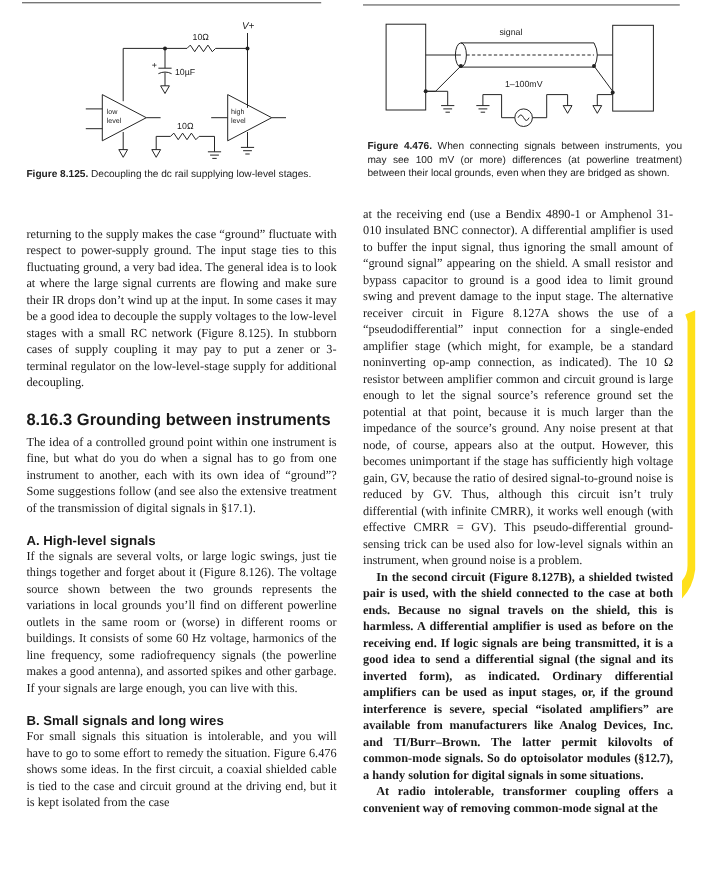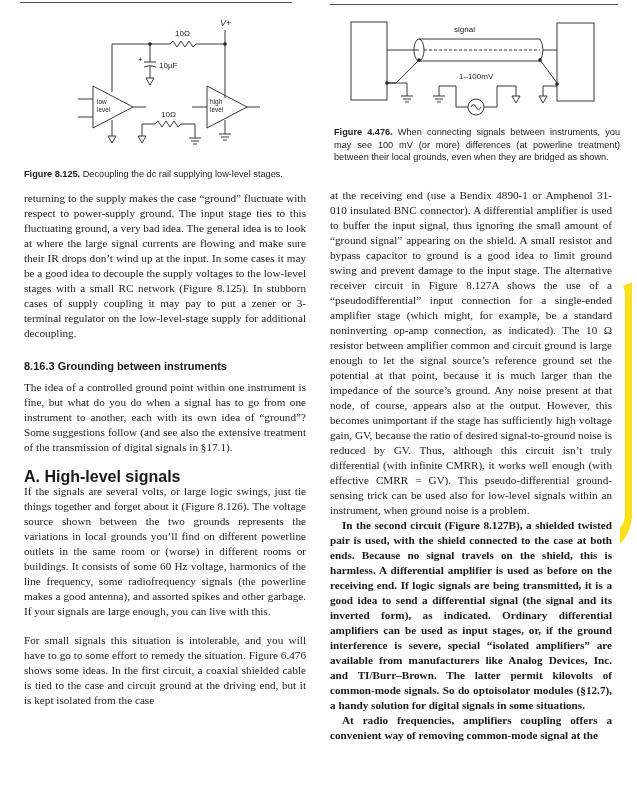--- a/index.html
+++ b/index.html
@@ -79,7 +79,7 @@
     <text x="150" y="102" font-size="6.5">level</text>
   </svg>
 </div>
-<div class="caption" style="left:24px; top:168px; width:290px;">
+<div class="caption" style="left:24px; top:152px; width:290px;">
   <b>Figure 8.125.</b><span> Decoupling the dc rail supplying low-level stages.</span>
 </div>
 

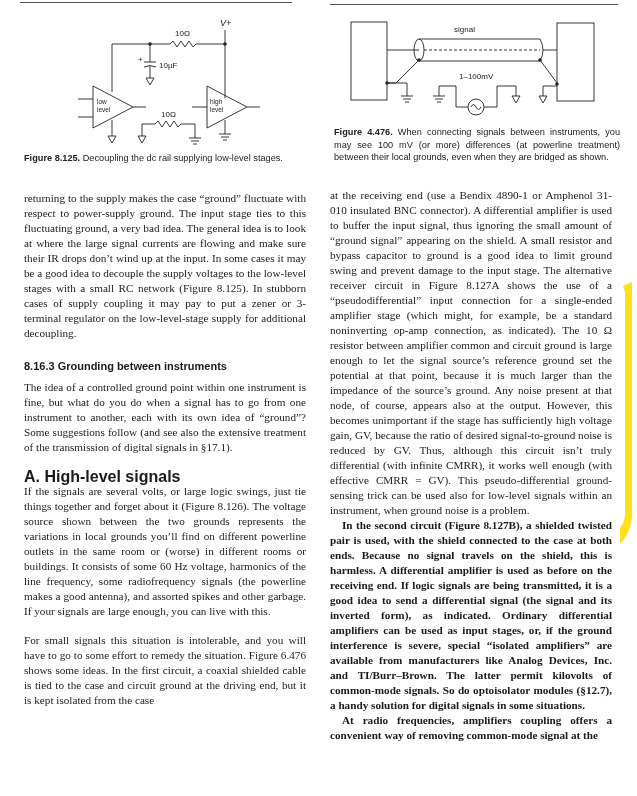--- a/index.html
+++ b/index.html
@@ -138,7 +138,7 @@
   <b>Figure 4.476.</b><span> When connecting signals between instruments, you may see 100 mV (or more) differences (at powerline treatment) between their local grounds, even when they are bridged as shown.</span>
 </div>
 
-<div class="col" style="left:24px; top:191px; width:282px;">
+<div class="col" style="left:24px; top:206px; width:282px;">
   <p>returning to the supply makes the case “ground” fluctuate with respect to power-supply ground. The input stage ties to this fluctuating ground, a very bad idea. The general idea is to look at where the large signal currents are flowing and make sure their IR drops don’t wind up at the input. In some cases it may be a good idea to decouple the supply voltages to the low-level stages with a small RC network (Figure 8.125). In stubborn cases of supply coupling it may pay to put a zener or 3-terminal regulator on the low-level-stage supply for additional decoupling.</p>
   <div style="height:18px"></div>
   <p class="h3">8.16.3  Grounding between instruments</p>

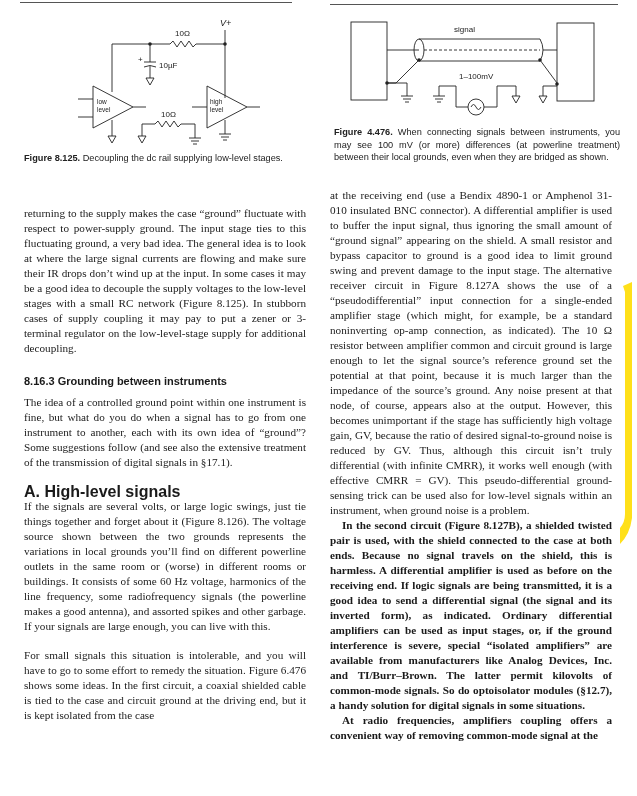--- a/index.html
+++ b/index.html
@@ -14,7 +14,7 @@
   .col { position: absolute; font-family: "Liberation Serif", serif; font-size: 11.2px; line-height: 15px; text-align: justify; color: #1a1a1a; }
   .col p { margin: 0; }
   .col p.indent { text-indent: 12px; font-weight: bold; }
-  .h3 { font-family: "Liberation Sans", sans-serif; font-weight: bold; font-size: 11px; margin: 0; }
+  .h3 { font-family: "Liberation Sans", sans-serif; font-weight: bold; font-size: 15px; margin: 0; }
   .h4 { font-family: "Liberation Sans", sans-serif; font-weight: bold; font-size: 16px; margin: 0; }
   .highlight { position: absolute; left: 620px; top: 278px; width: 13px; height: 270px; }
 </style>

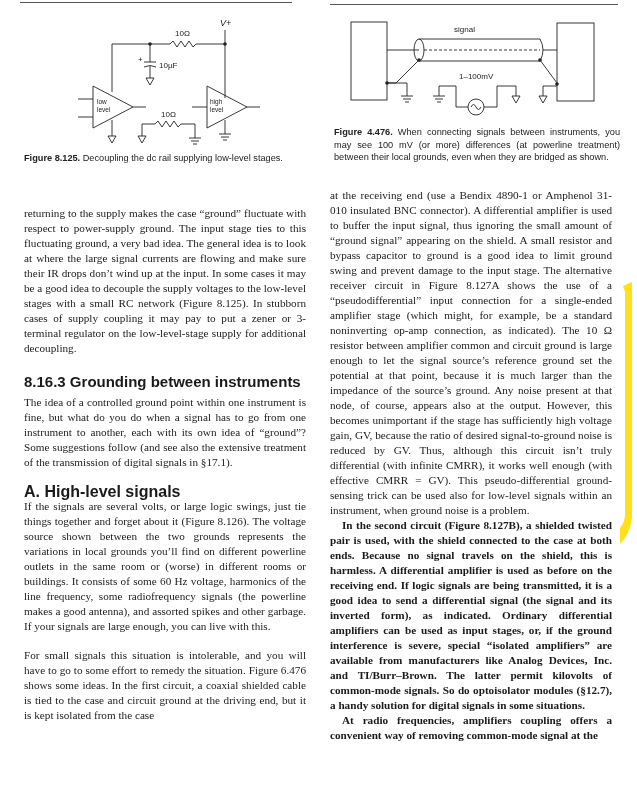--- a/index.html
+++ b/index.html
@@ -15,7 +15,7 @@
   .col p { margin: 0; }
   .col p.indent { text-indent: 12px; font-weight: bold; }
   .h3 { font-family: "Liberation Sans", sans-serif; font-weight: bold; font-size: 15px; margin: 0; }
-  .h4 { font-family: "Liberation Sans", sans-serif; font-weight: bold; font-size: 16px; margin: 0; }
+  .h4 { font-family: "Liberation Sans", sans-serif; font-weight: bold; font-size: 12px; margin: 0; }
   .highlight { position: absolute; left: 620px; top: 278px; width: 13px; height: 270px; }
 </style>
 </head>

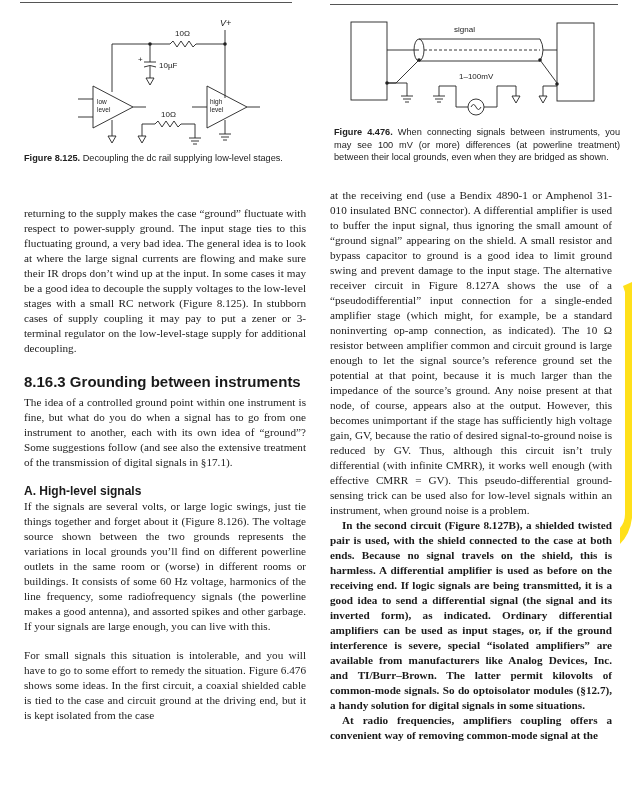--- a/index.html
+++ b/index.html
@@ -148,6 +148,7 @@
   <p class="h4">A.  High-level signals</p>
   <p>If the signals are several volts, or large logic swings, just tie things together and forget about it (Figure 8.126). The voltage source shown between the two grounds represents the variations in local grounds you’ll find on different powerline outlets in the same room or (worse) in different rooms or buildings. It consists of some 60 Hz voltage, harmonics of the line frequency, some radiofrequency signals (the powerline makes a good antenna), and assorted spikes and other garbage. If your signals are large enough, you can live with this.</p>
   <div style="height:14px"></div>
+  <p class="h4">B.  Small signals and long wires</p>
   <p>For small signals this situation is intolerable, and you will have to go to some effort to remedy the situation. Figure 6.476 shows some ideas. In the first circuit, a coaxial shielded cable is tied to the case and circuit ground at the driving end, but it is kept isolated from the case</p>
 </div>
 

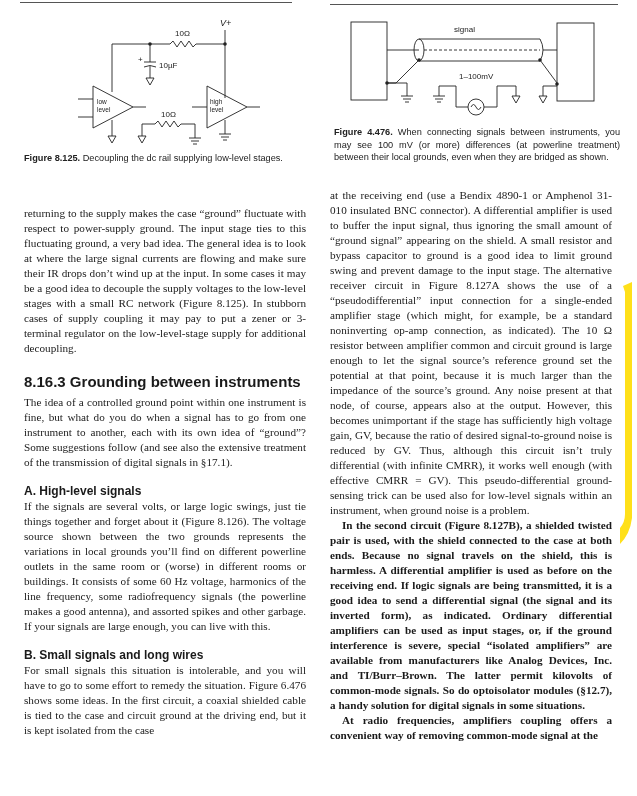--- a/index.html
+++ b/index.html
@@ -155,7 +155,7 @@
 <div class="col" style="left:330px; top:188px; width:282px;">
   <p>at the receiving end (use a Bendix 4890-1 or Amphenol 31-010 insulated BNC connector). A differential amplifier is used to buffer the input signal, thus ignoring the small amount of “ground signal” appearing on the shield. A small resistor and bypass capacitor to ground is a good idea to limit ground swing and prevent damage to the input stage. The alternative receiver circuit in Figure 8.127A shows the use of a “pseudodifferential” input connection for a single-ended amplifier stage (which might, for example, be a standard noninverting op-amp connection, as indicated). The 10 Ω resistor between amplifier common and circuit ground is large enough to let the signal source’s reference ground set the potential at that point, because it is much larger than the impedance of the source’s ground. Any noise present at that node, of course, appears also at the output. However, this becomes unimportant if the stage has sufficiently high voltage gain, GV, because the ratio of desired signal-to-ground noise is reduced by GV. Thus, although this circuit isn’t truly differential (with infinite CMRR), it works well enough (with effective CMRR = GV). This pseudo-differential ground-sensing trick can be used also for low-level signals within an instrument, when ground noise is a problem.</p>
   <p class="indent">In the second circuit (Figure 8.127B), a shielded twisted pair is used, with the shield connected to the case at both ends. Because no signal travels on the shield, this is harmless. A differential amplifier is used as before on the receiving end. If logic signals are being transmitted, it is a good idea to send a differential signal (the signal and its inverted form), as indicated. Ordinary differential amplifiers can be used as input stages, or, if the ground interference is severe, special “isolated amplifiers” are available from manufacturers like Analog Devices, Inc. and TI/Burr–Brown. The latter permit kilovolts of common-mode signals. So do optoisolator modules (§12.7), a handy solution for digital signals in some situations.</p>
-  <p class="indent">At radio frequencies, amplifiers coupling offers a convenient way of removing common-mode signal at the</p>
+  <p class="indent">At radio intolerable, transformer coupling offers a convenient way of removing common-mode signal at the</p>
 </div>
 
 <svg class="highlight" viewBox="0 0 13 270">

